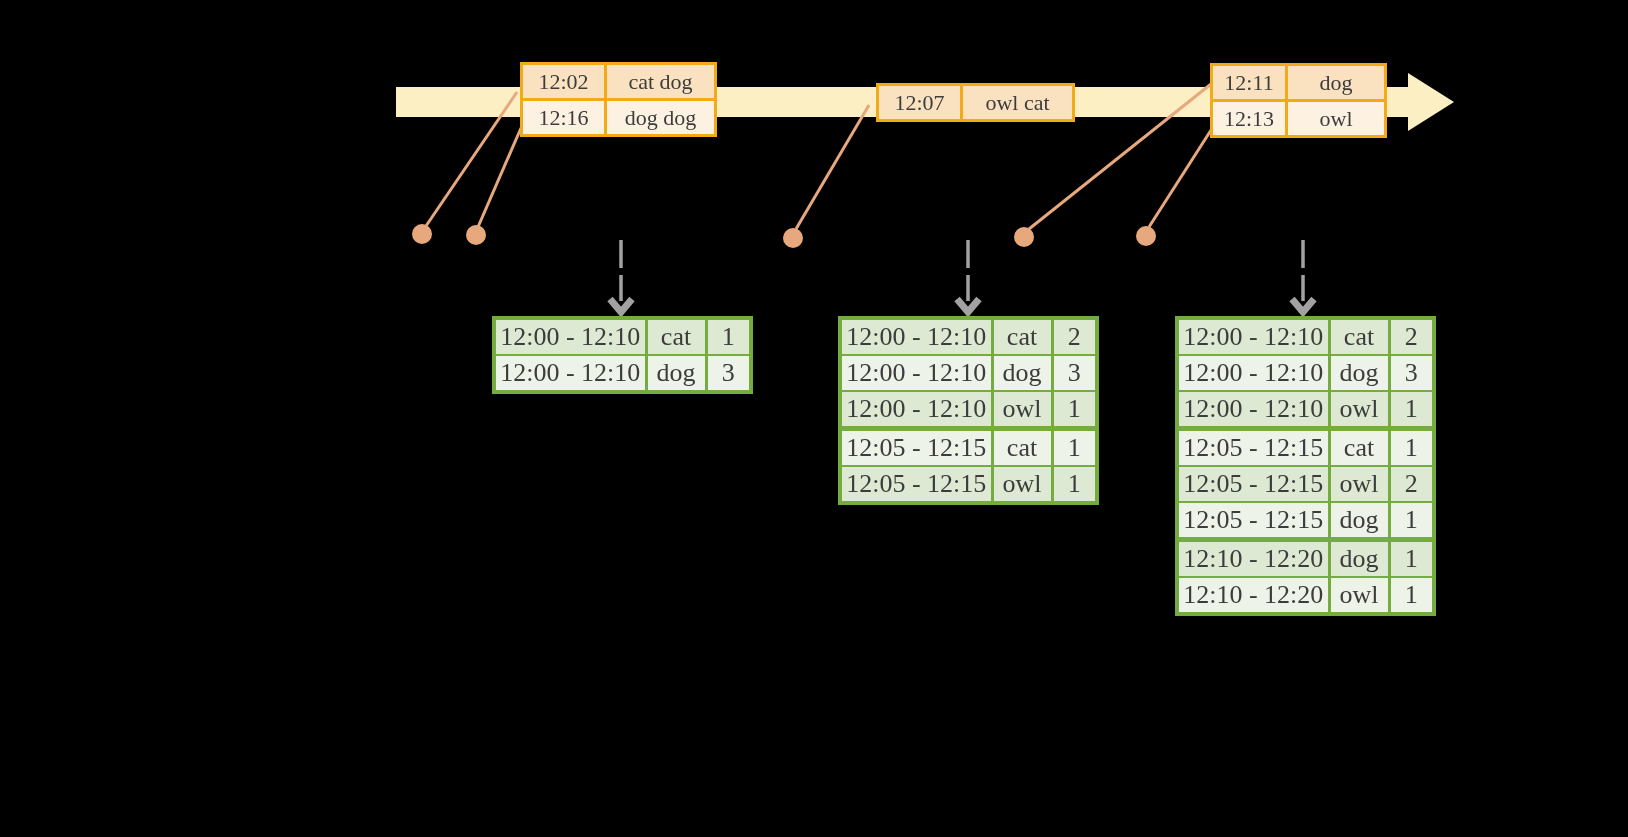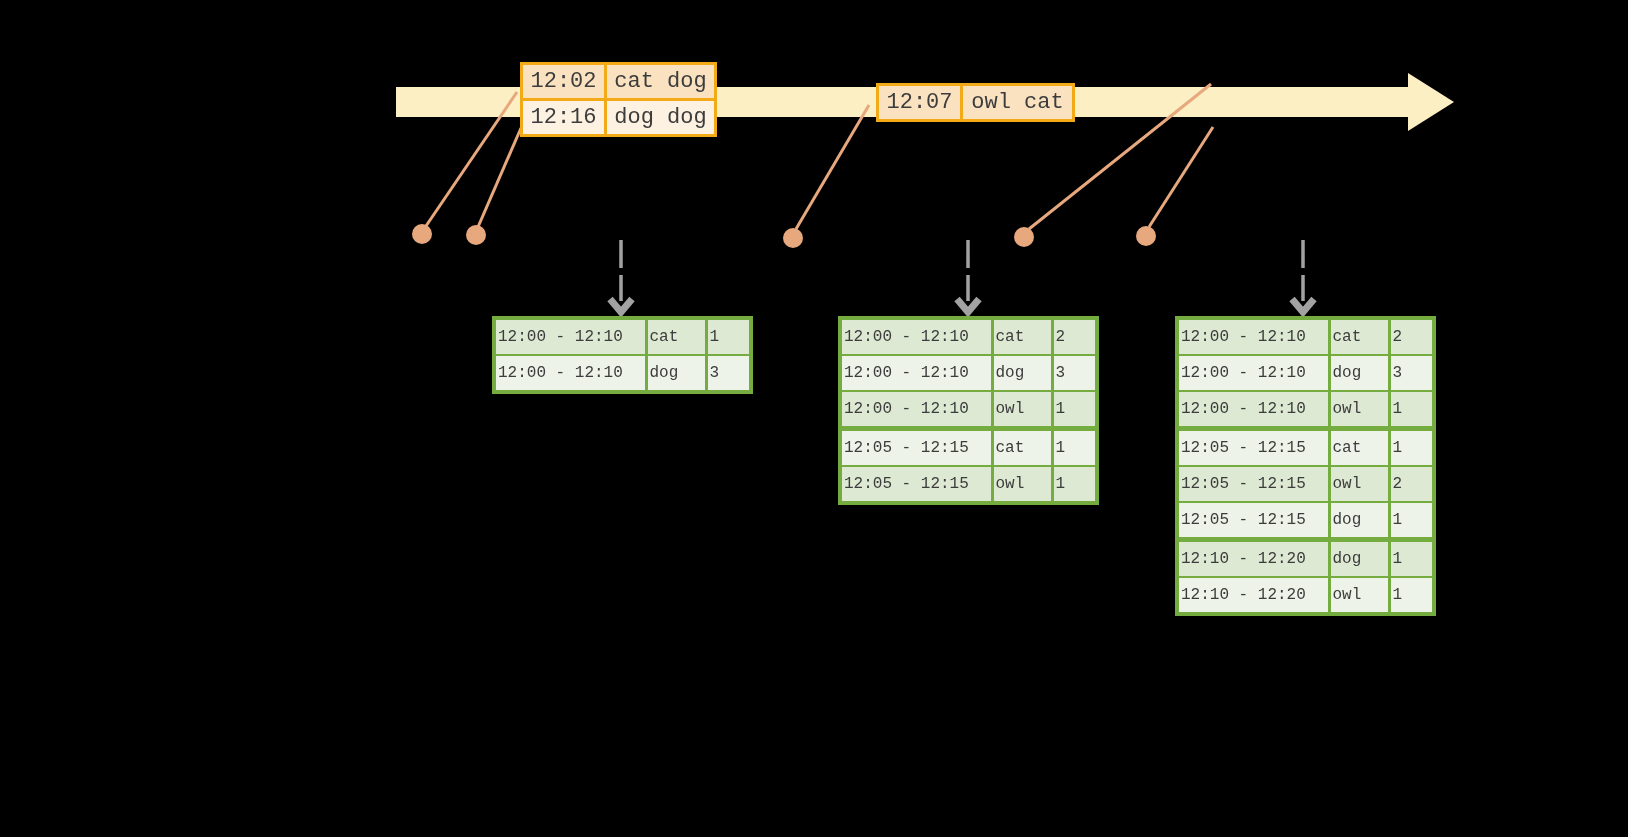--- a/index.html
+++ b/index.html
@@ -17,7 +17,7 @@
   html,body{margin:0;padding:0;background:#000;}
   .canvas{
     position:relative;width:1628px;height:837px;background:#000;overflow:hidden;
-    font-family:Liberation Mono, monospace;
+    font-family:Liberation Serif, serif;
   }
   svg.overlay{position:absolute;left:0;top:0;z-index:0;}
   .band{fill:var(--timeline-band);}

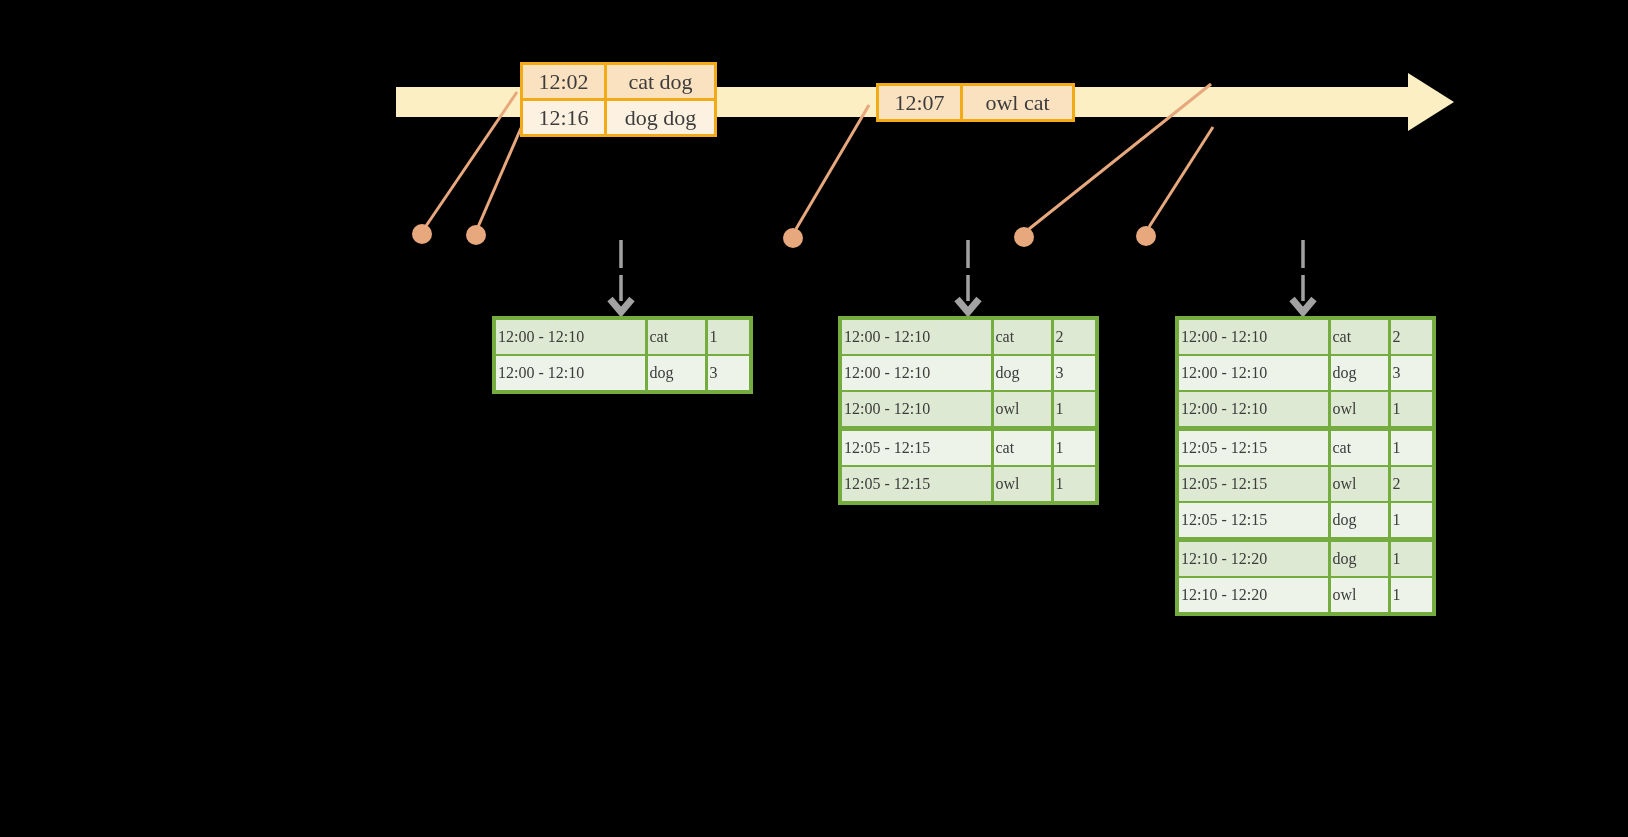--- a/index.html
+++ b/index.html
@@ -129,6 +129,22 @@
         </tr>
       </tbody>
   </table>
+  <table class="event-table" id="evt-2">
+    <colgroup>
+        <col class="col-time">
+        <col class="col-words">
+      </colgroup>
+    <tbody>
+        <tr class="dark">
+          <td>12:11</td>
+          <td>dog</td>
+        </tr>
+        <tr class="light">
+          <td>12:13</td>
+          <td>owl</td>
+        </tr>
+      </tbody>
+  </table>
 
   <table class="result-table" id="res-0">
     <colgroup>

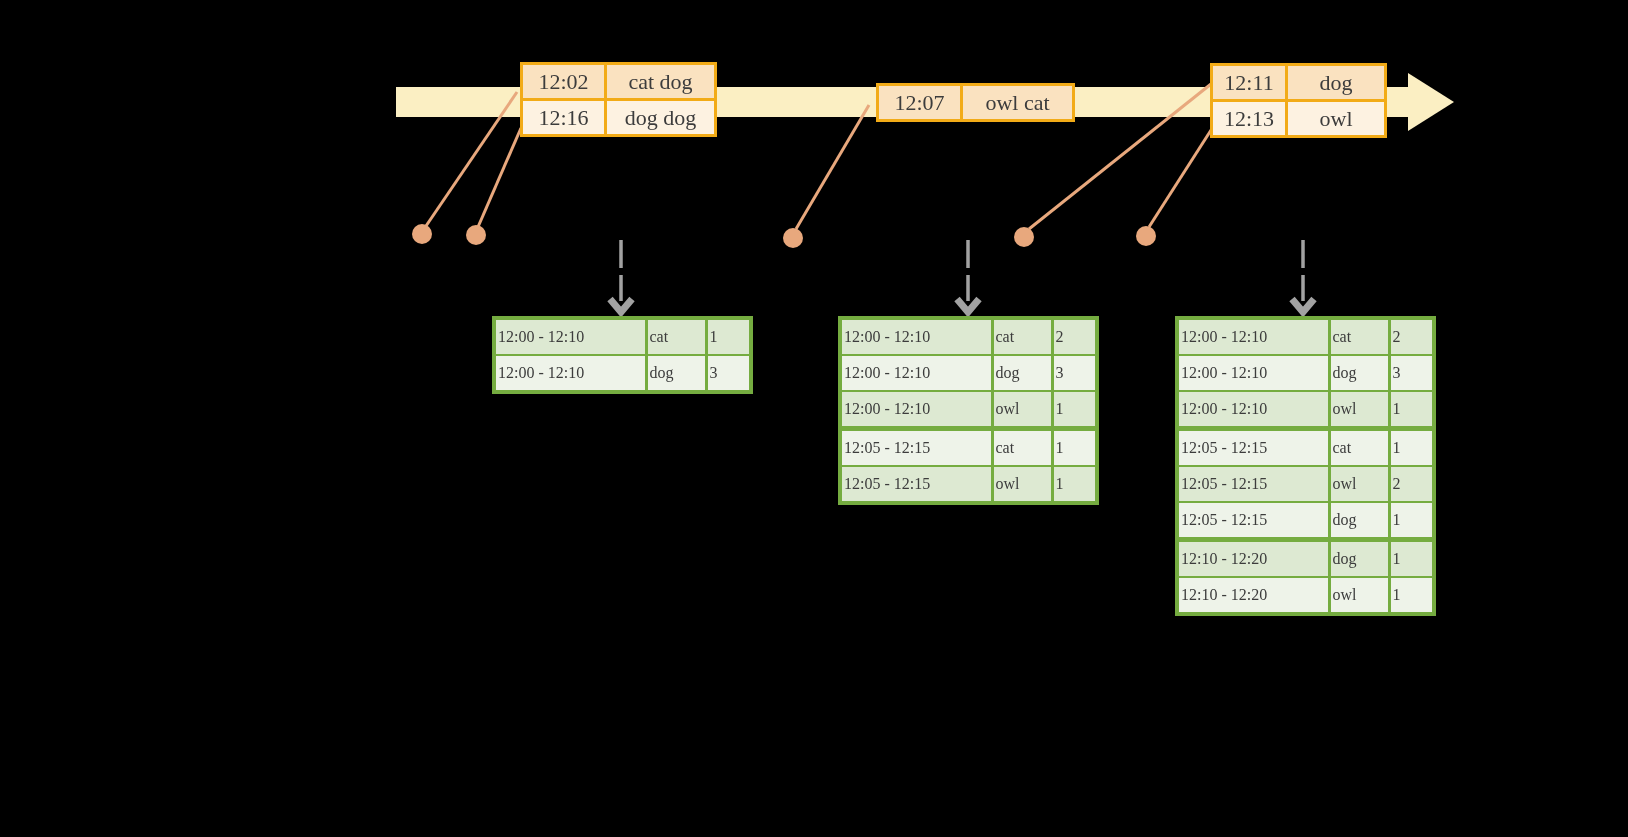--- a/index.html
+++ b/index.html
@@ -53,8 +53,8 @@
     border-right:3px solid var(--result-border);
     border-top:2px solid var(--result-border);
     border-bottom:2px solid var(--result-border);
-    height:34px;vertical-align:middle;
-    font-size:16px;color:var(--text);padding:0 2px;overflow:hidden;white-space:nowrap;
+    height:34px;text-align:center;vertical-align:middle;
+    font-size:26px;color:var(--text);padding:0 2px;overflow:hidden;white-space:nowrap;
   }
   .result-table tr.group-start td{border-top:5px solid var(--result-border);}
   .result-table tr.dark td{background:var(--result-row-dark);}

